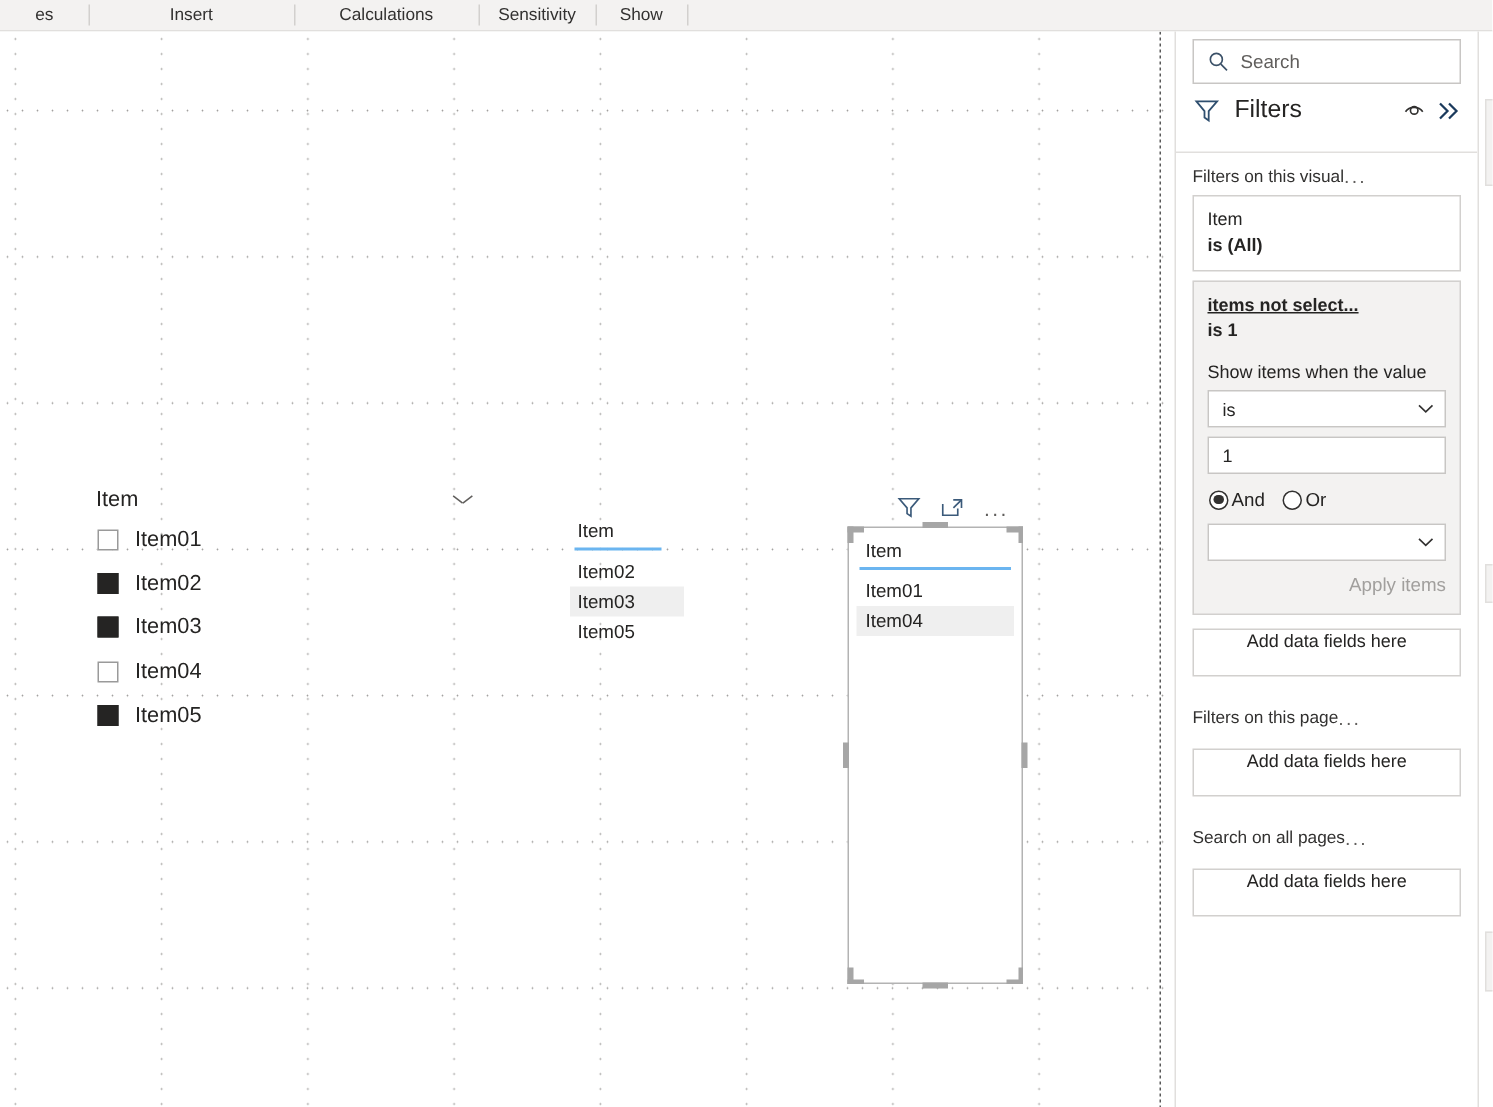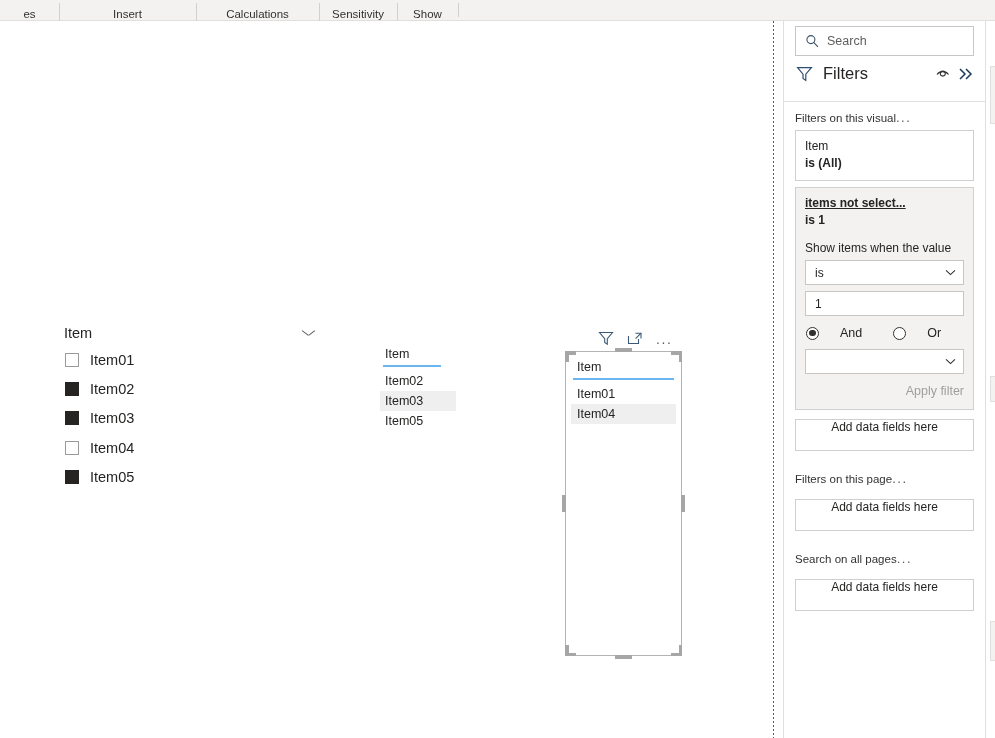--- a/index.html
+++ b/index.html
@@ -24,9 +24,9 @@
   }
   .ribbon-tab {
     position: relative;
-    display: flex; align-items: center; justify-content: center;
+    display: flex; align-items: flex-start; justify-content: center;
     font-size: 11.5px; color: #323130;
-    padding: 14px 10px;
+    padding: 4px 10px;
     white-space: nowrap;
     cursor: default;
   }

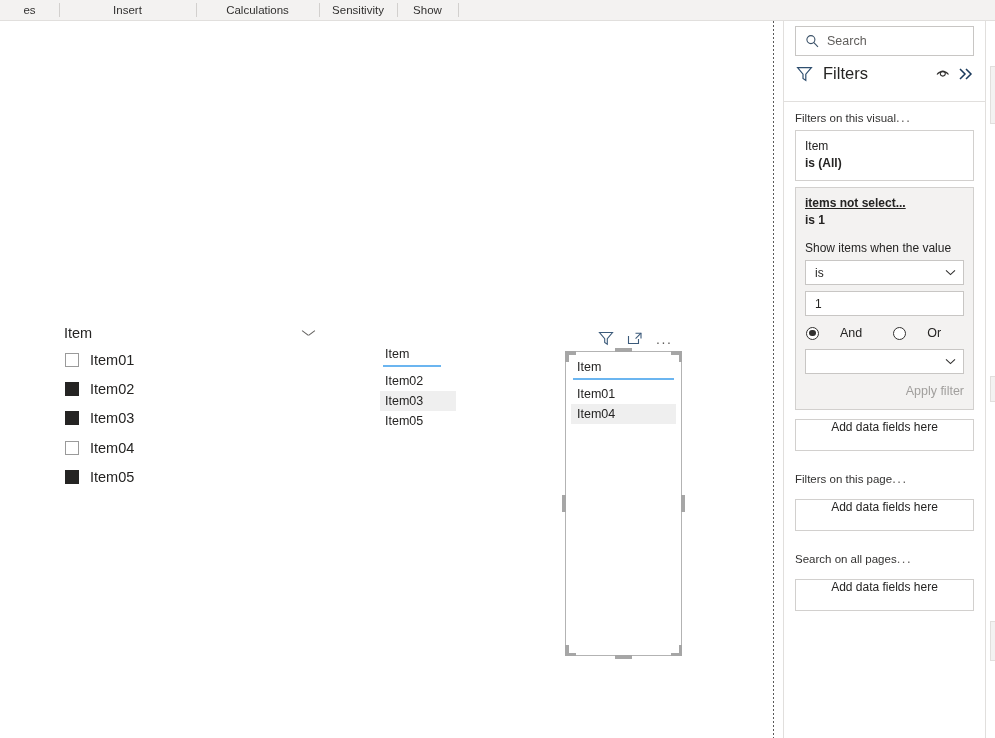--- a/index.html
+++ b/index.html
@@ -202,7 +202,7 @@
     font-size: 12px; color: #252423; margin-top: 6px;
     cursor: text;
   }
-  .radio-row { display: flex; align-items: center; gap: 21px; margin: 10px 0 9px 1px; }
+  .radio-row { display: flex; align-items: center; gap: 2px; margin: 10px 0 9px 1px; }
   .radio { width: 13px; height: 13px; border-radius: 50%; border: 1.2px solid #323130;
            background: #fff; position: relative; cursor: pointer; flex: 0 0 13px; }
   .radio.on::after {

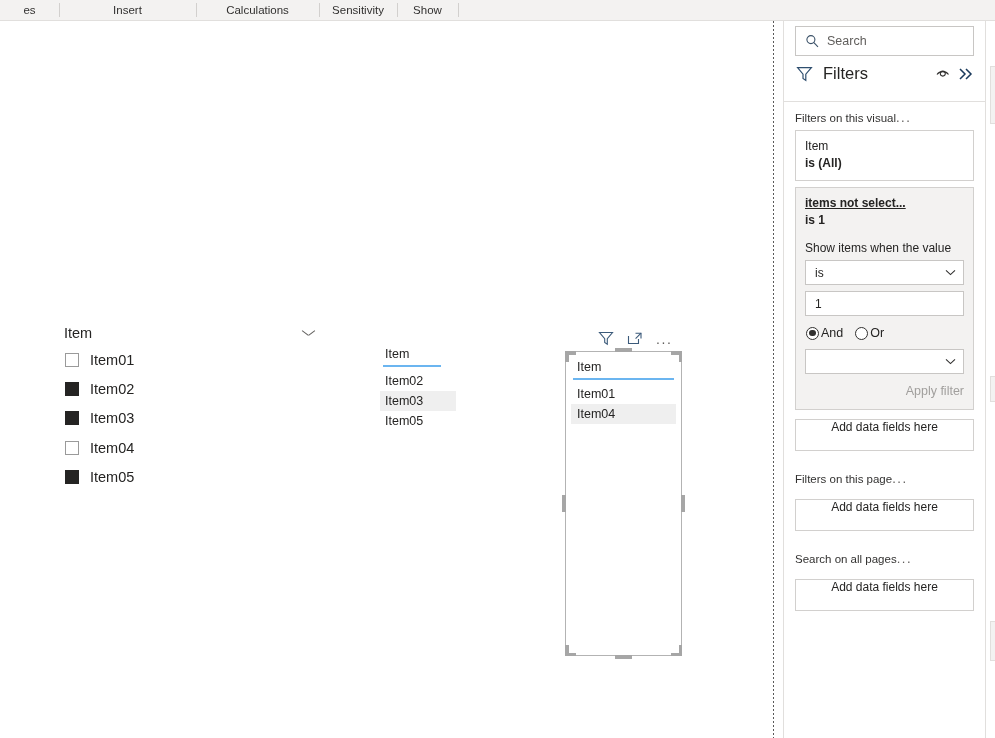--- a/index.html
+++ b/index.html
@@ -407,7 +407,7 @@
       </div>
 
       <div class="apply-row">
-        <span class="apply-link">Apply filter</span>
+        <span class="apply-link">Apply items</span>
       </div>
     </div>
 

